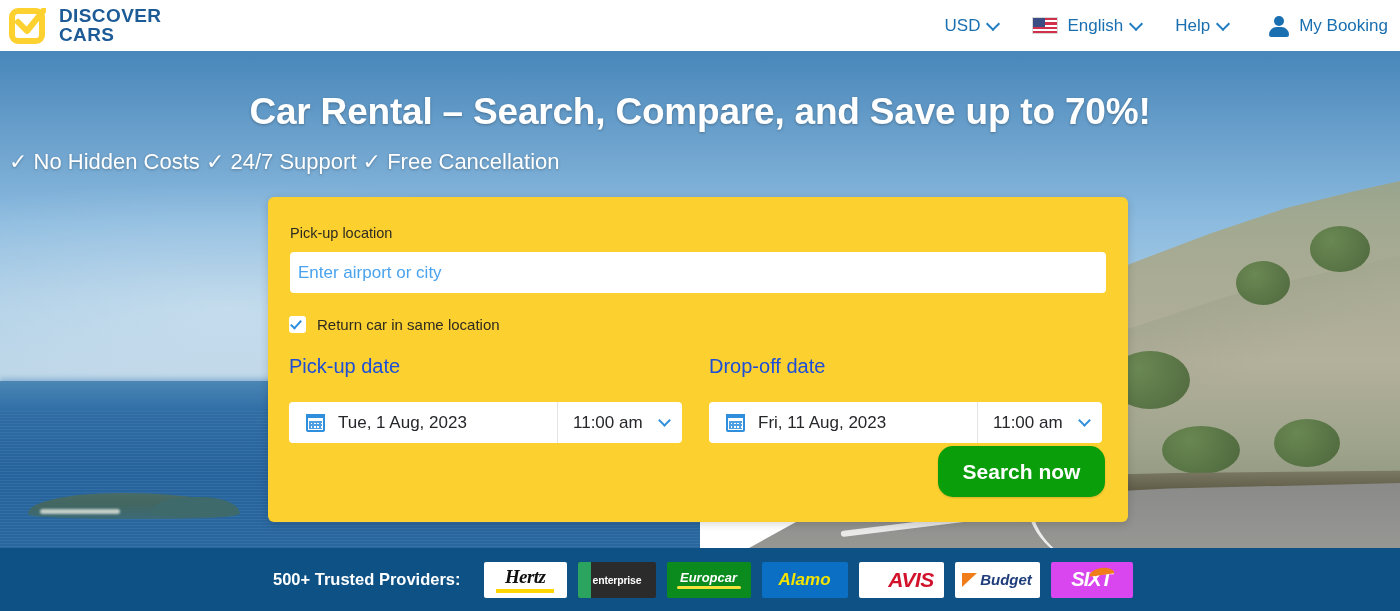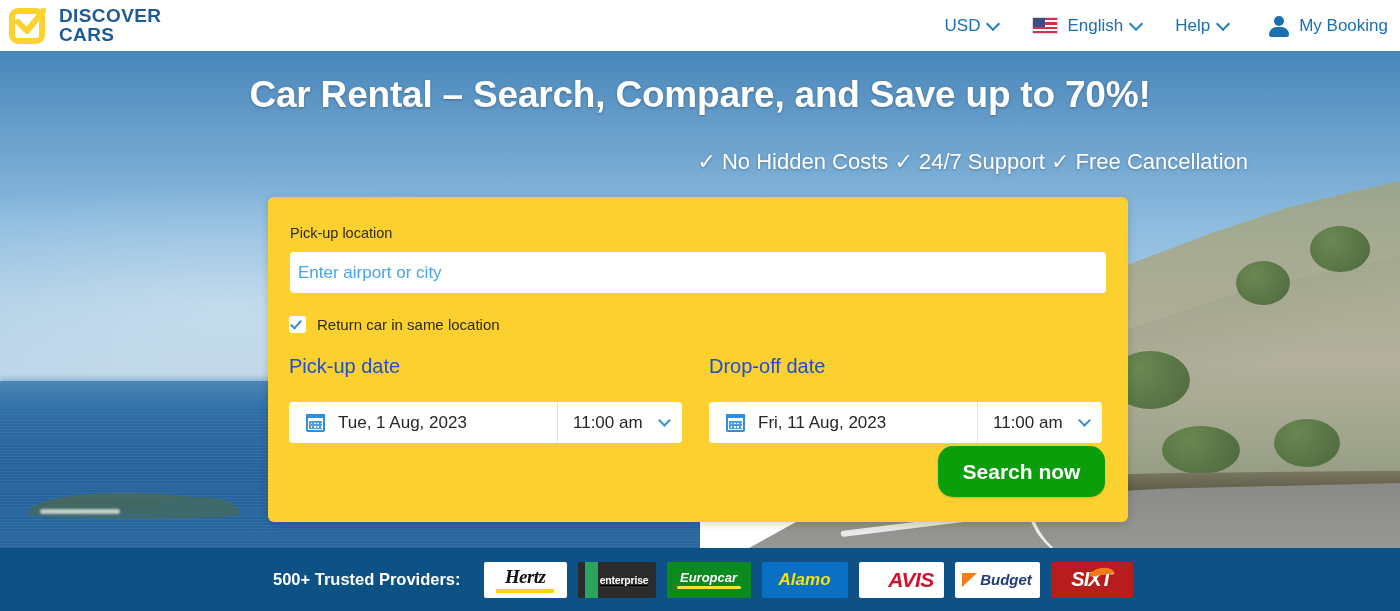--- a/index.html
+++ b/index.html
@@ -186,7 +186,7 @@
   }
 
   .hero-title {
-    position: absolute; top: 23px; left: 0; width: 1400px;
+    position: absolute; top: 40px; left: 0; width: 1400px;
     text-align: center;
     color: #ffffff; font-size: 37px; font-weight: bold;
     text-shadow: 0 1px 3px rgba(0,0,0,0.28);

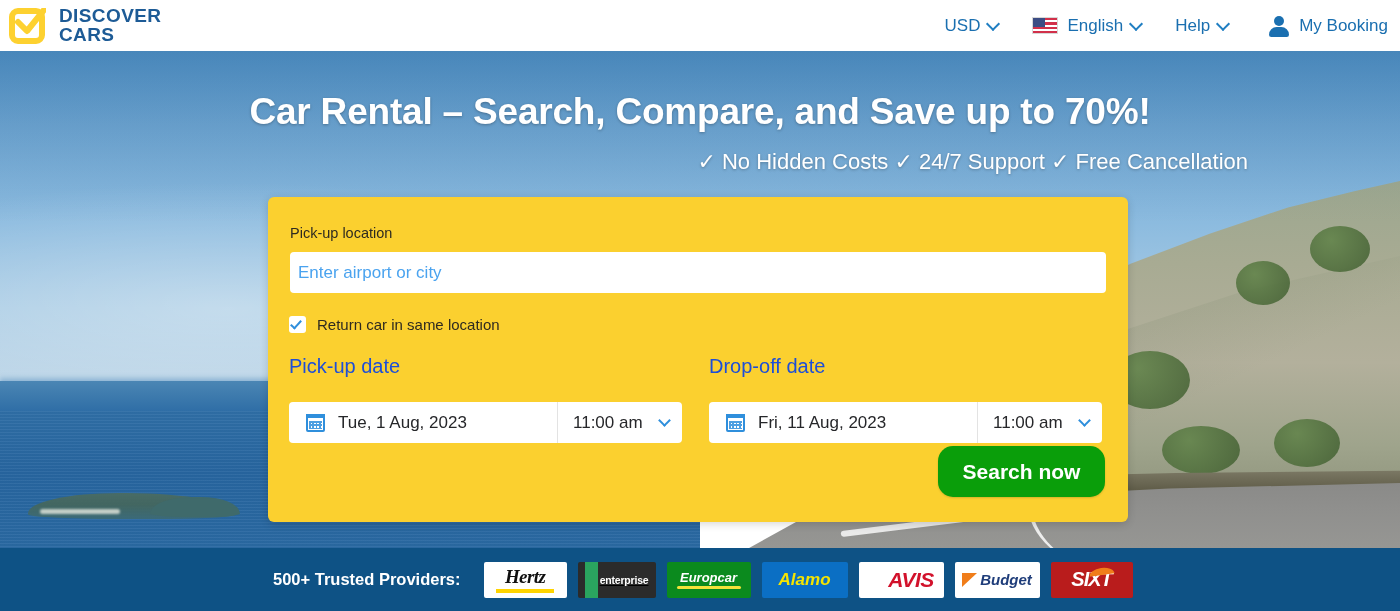--- a/index.html
+++ b/index.html
@@ -193,8 +193,8 @@
     letter-spacing: -0.2px;
   }
   .hero-sub {
-    position: absolute; top: 98px; left: 0; width: 1248px;
-    text-align: right;
+    position: absolute; top: 98px; left: 9px; width: 1248px;
+    text-align: left;
     color: #ffffff; font-size: 22px;
     text-shadow: 0 1px 3px rgba(0,0,0,0.28);
   }

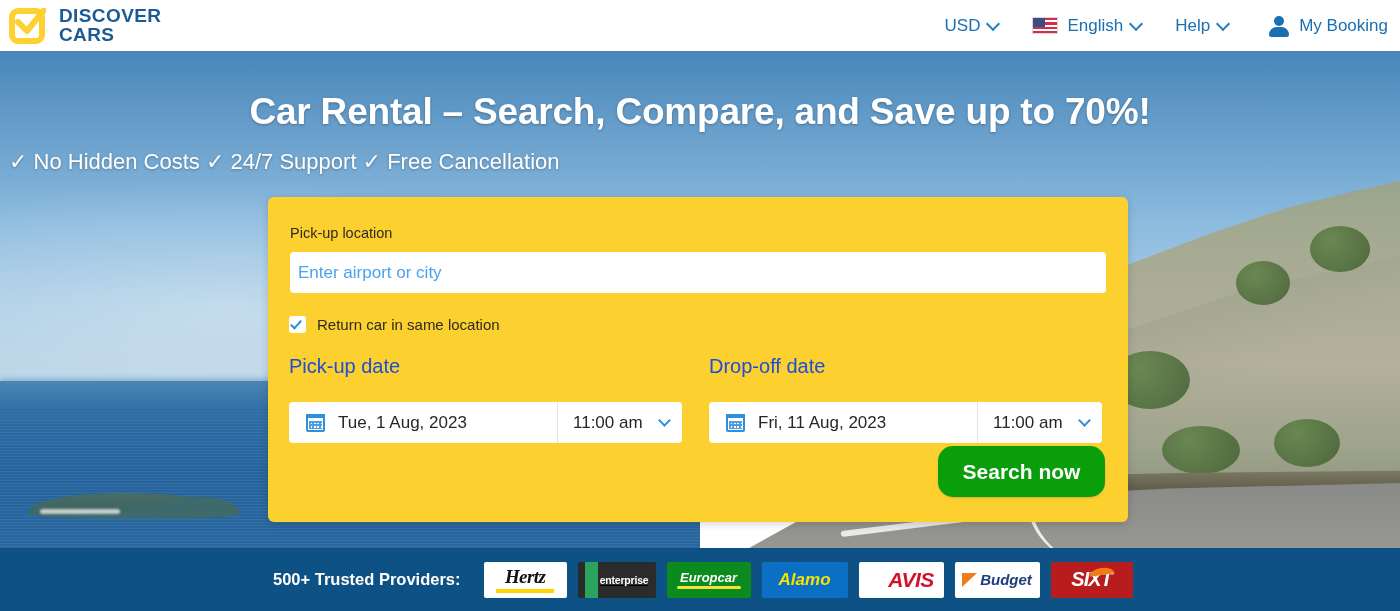--- a/index.html
+++ b/index.html
@@ -318,7 +318,7 @@
   .lb-hertz .t { color: #101010; font-size: 19px; font-weight: bold; font-style: italic; letter-spacing: -0.6px; font-family: "Liberation Serif", serif; }
   .lb-hertz .u { width: 58px; height: 4px; background: #ffd400; margin-top: 1px; }
 
-  .lb-ent { width: 78px; background: #2b2b2b; justify-content: center; text-decoration: underline; }
+  .lb-ent { width: 78px; background: #2b2b2b; justify-content: flex-start; }
   .lb-ent .strip { width: 13px; height: 36px; background: #2aa45f; flex: none; }
   .lb-ent .t { color: #fff; font-size: 10.5px; font-weight: bold; margin-left: 2px; letter-spacing: -0.2px; }
 

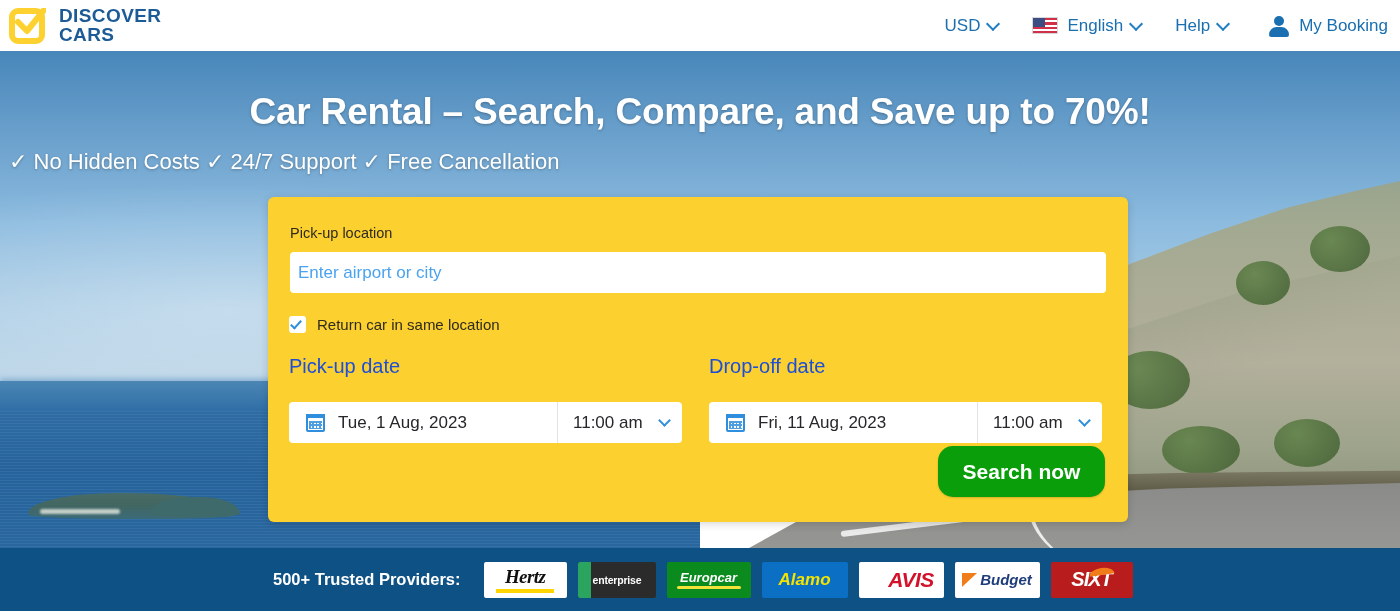--- a/index.html
+++ b/index.html
@@ -340,7 +340,7 @@
   }
   .lb-budget .t { color: #1f3d7a; font-size: 15px; font-weight: bold; font-style: italic; }
 
-  .lb-sixt { width: 82px; background: #b91c1c; }
+  .lb-sixt { width: 82px; background: #d946ef; }
   .lb-sixt .t { color: #fff; font-size: 20px; font-weight: bold; font-style: italic; letter-spacing: -1px; position: relative; }
   .lb-sixt .acc {
     position: absolute; left: 18px; top: 0px; width: 25px; height: 7px;

